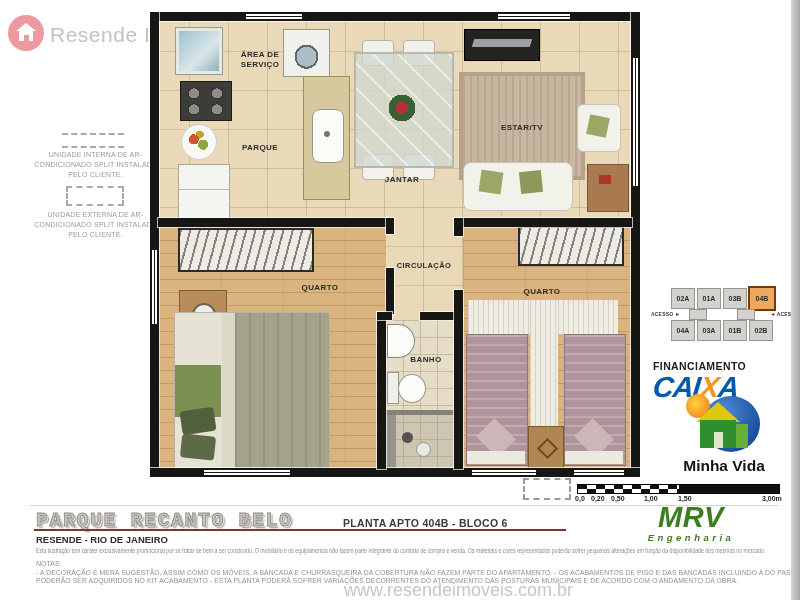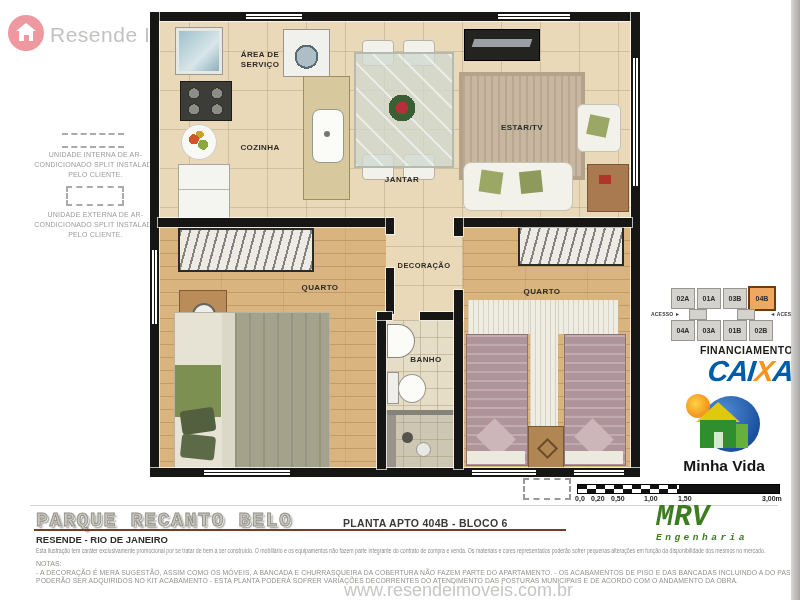--- a/index.html
+++ b/index.html
@@ -182,7 +182,7 @@
     <div class="winv" style="left:482px;top:46px;height:128px;"></div>
 
     <div class="rlabel" style="left:90px;top:38px;width:40px;">ÁREA DE SERVIÇO</div>
-    <div class="rlabel" style="left:72px;top:131px;width:76px;">COZINHA</div>
+    <div class="rlabel" style="left:72px;top:131px;width:76px;">PARQUE</div>
     <div class="rlabel" style="left:220px;top:163px;width:64px;">JANTAR</div>
     <div class="rlabel" style="left:330px;top:111px;width:84px;">ESTAR/TV</div>
     <div class="rlabel" style="left:130px;top:271px;width:80px;">QUARTO</div>

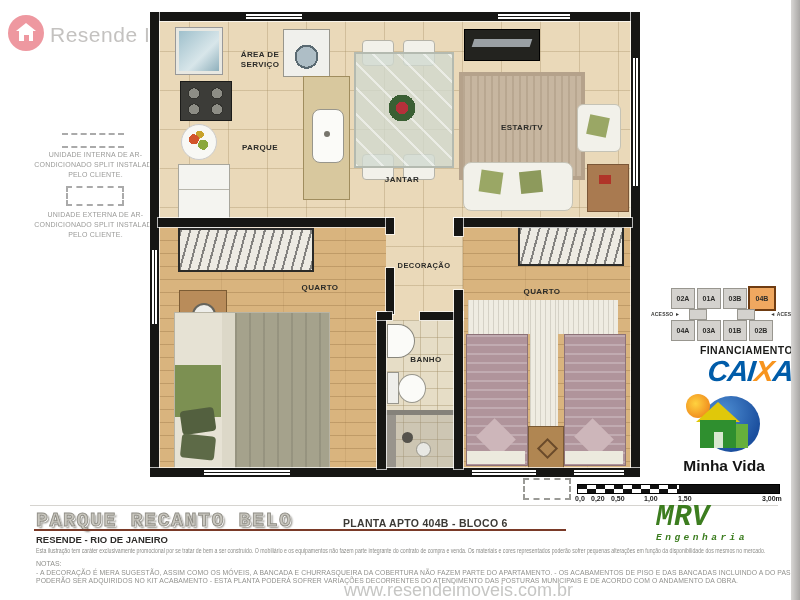--- a/index.html
+++ b/index.html
@@ -186,7 +186,7 @@
     <div class="rlabel" style="left:220px;top:163px;width:64px;">JANTAR</div>
     <div class="rlabel" style="left:330px;top:111px;width:84px;">ESTAR/TV</div>
     <div class="rlabel" style="left:130px;top:271px;width:80px;">QUARTO</div>
-    <div class="rlabel" style="left:238px;top:249px;width:72px;font-size:7.5px;">DECORAÇÃO</div>
+    <div class="rlabel" style="left:238px;top:249px;width:72px;font-size:7.5px;">CIRCULAÇÃO</div>
     <div class="rlabel" style="left:246px;top:343px;width:60px;">BANHO</div>
     <div class="rlabel" style="left:350px;top:275px;width:84px;">QUARTO</div>
   </div>

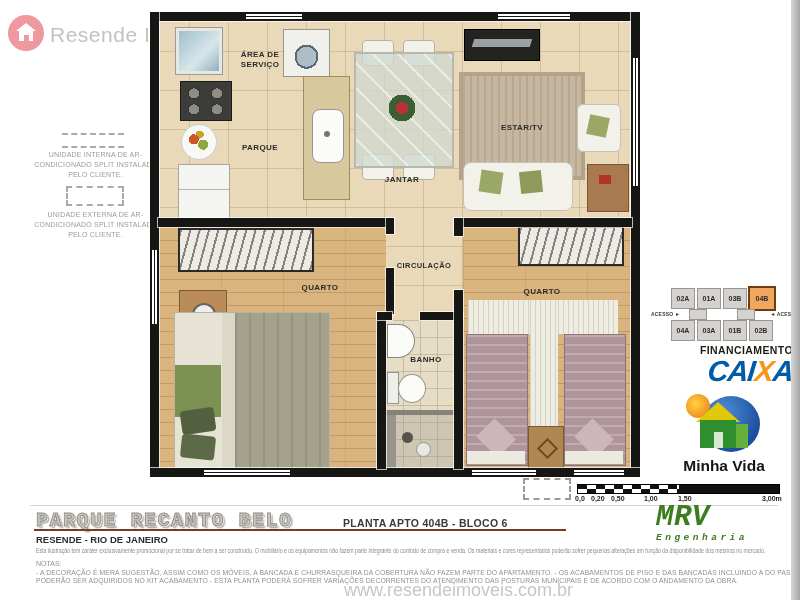--- a/index.html
+++ b/index.html
@@ -208,7 +208,7 @@
     <div class="kpbox" style="left:98px;top:39px;">02B</div>
   </div>
 
-  <div class="a" style="left:653px;top:344px;width:140px;text-align:right;z-index:3;">
+  <div class="a" style="left:653px;top:360px;width:140px;text-align:left;z-index:3;">
     <div style="font-weight:bold;font-size:10.5px;color:#1c1c1a;letter-spacing:.4px;">FINANCIAMENTO</div>
     <div style="font-weight:900;font-size:29px;font-style:italic;line-height:1.05;transform:skewX(-6deg);letter-spacing:-1px;">
       <span style="color:#005CA9;">CAI</span><span style="color:#F7941E;">X</span><span style="color:#005CA9;">A</span>

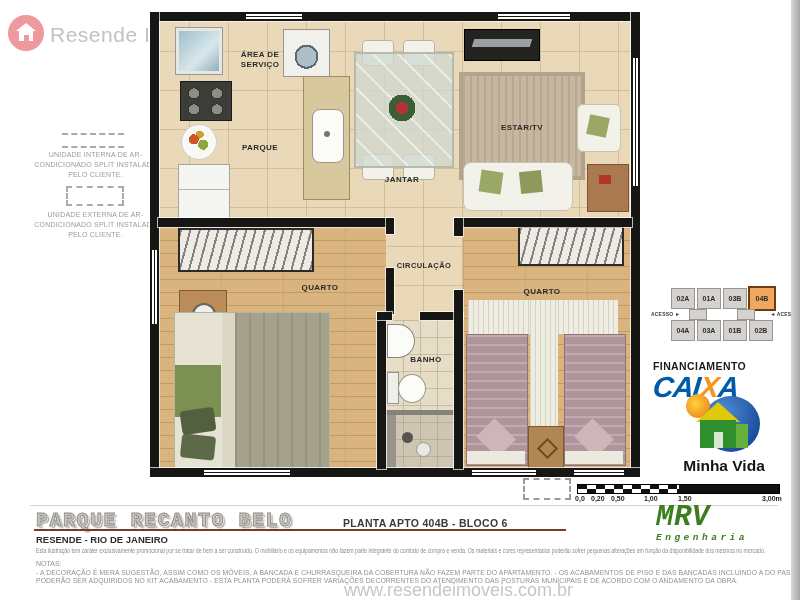--- a/index.html
+++ b/index.html
@@ -254,7 +254,7 @@
   <div class="noteline" style="left:36px;top:577px;z-index:3;">PODERÃO SER ADQUIRIDOS NO KIT ACABAMENTO - ESTA PLANTA PODERÁ SOFRER VARIAÇÕES DECORRENTES DO ATENDIMENTO DAS POSTURAS MUNICIPAIS E DE ACORDO COM O ANDAMENTO DA OBRA.</div>
   <div class="a" style="left:330px;top:580px;font-size:18px;color:#c6c6c4;z-index:3;margin-left:14px;">www.resendeimoveis.com.br</div>
 
-  <div class="a" style="left:656px;top:504px;width:134px;z-index:4;font-family:Liberation Mono, monospace;">
+  <div class="a" style="left:624px;top:504px;width:134px;text-align:center;z-index:4;">
     <div style="font-style:italic;font-weight:900;font-size:29px;line-height:.95;color:#3C7D1F;letter-spacing:.5px;">MRV</div>
     <div style="font-style:italic;font-weight:bold;font-size:9.5px;letter-spacing:3.5px;color:#3C7D1F;">Engenharia</div>
   </div>

